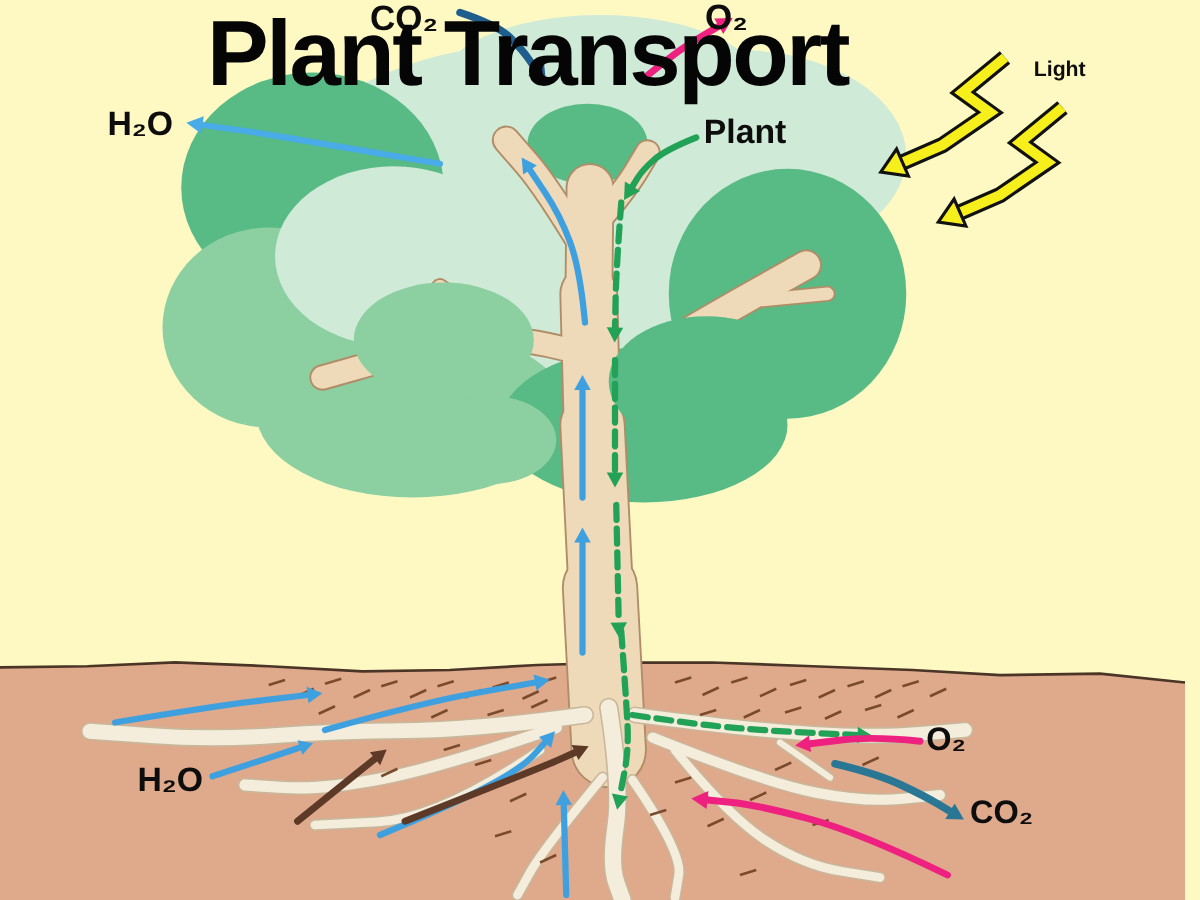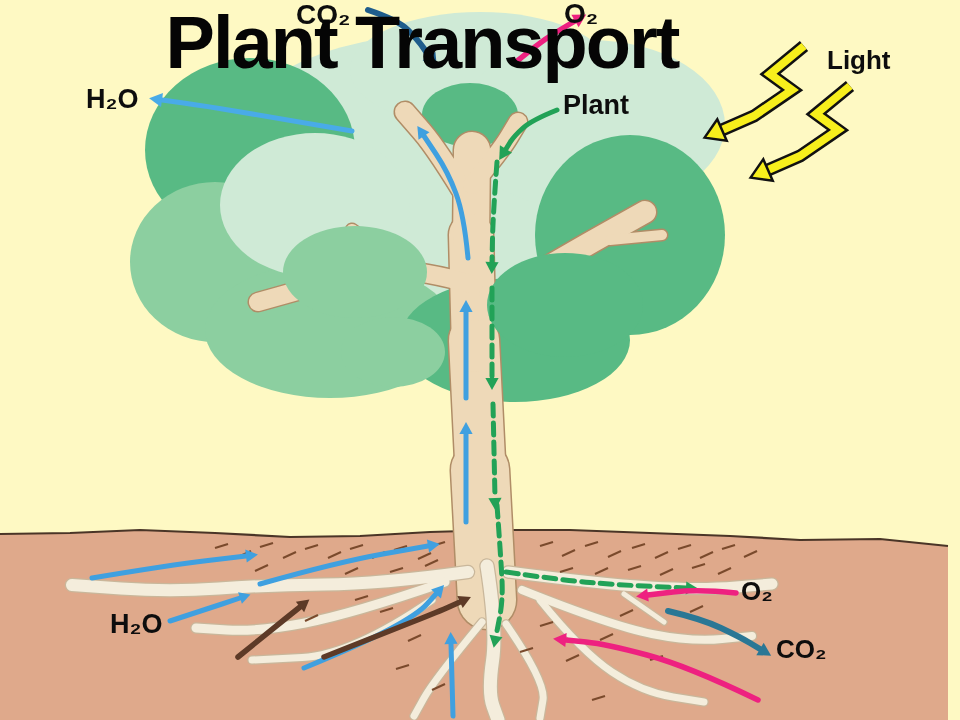--- a/index.html
+++ b/index.html
@@ -246,7 +246,7 @@
   <div class="lbl" style="left:564px;top:0px;font-size:28px">O₂</div>
   <div class="lbl" style="left:86px;top:86px;font-size:27px">H₂O</div>
   <div class="lbl" style="left:563px;top:92px;font-size:27px">Plant</div>
-  <div class="lbl" style="left:827px;top:47px;font-size:26px">Light</div>
+  <div class="lbl" style="left:827px;top:47px;font-size:17px">Light</div>
   <div class="lbl" style="left:110px;top:611px;font-size:27px">H₂O</div>
   <div class="lbl" style="left:741px;top:578px;font-size:26px">O₂</div>
   <div class="lbl" style="left:776px;top:636px;font-size:26px">CO₂</div>

